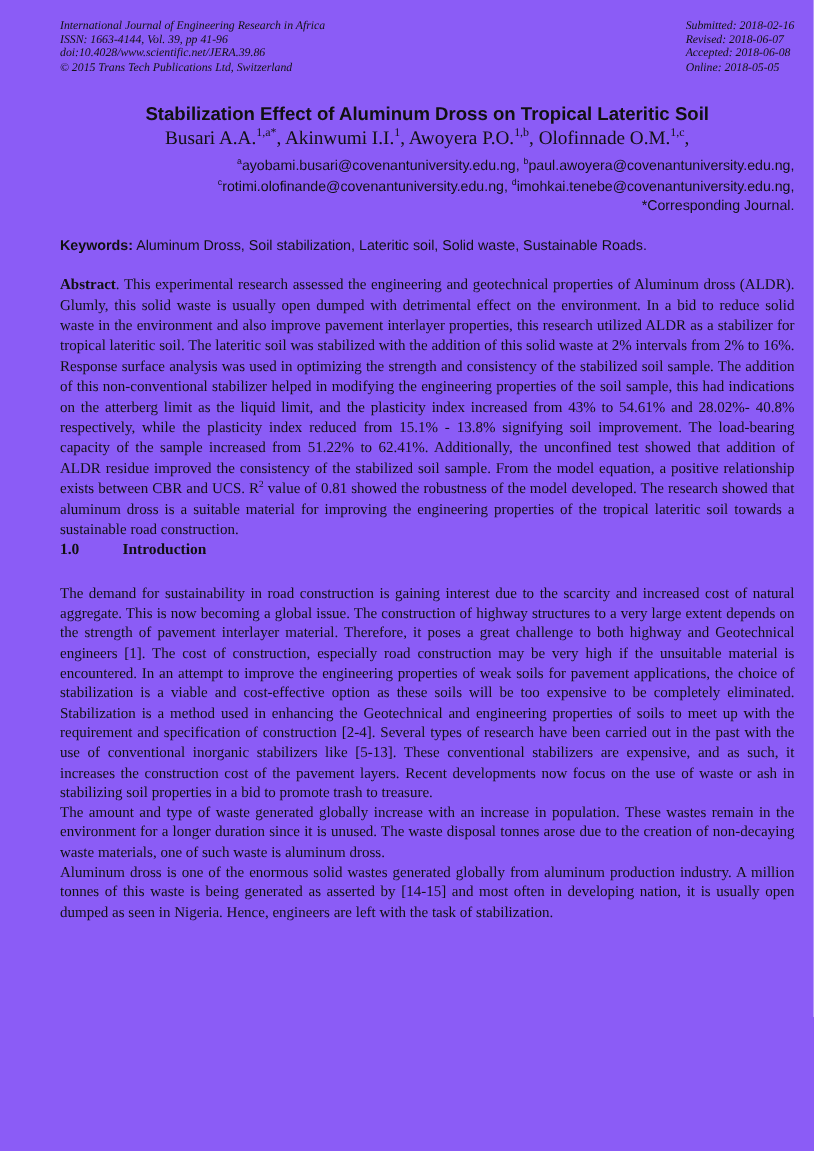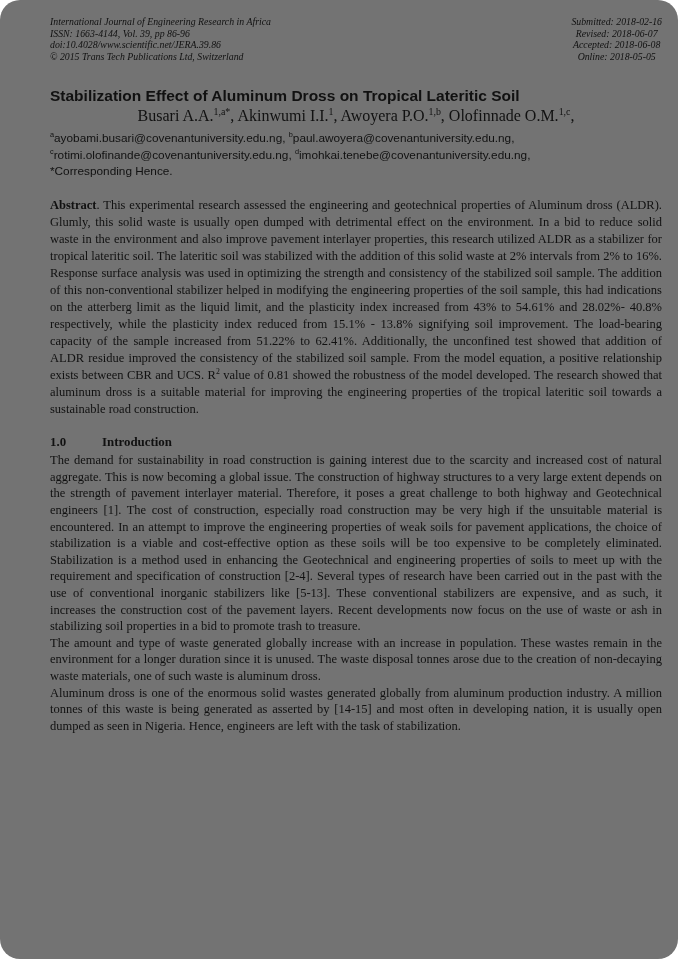--- a/index.html
+++ b/index.html
@@ -14,9 +14,8 @@
   .page {
     width: 678px;
     height: 959px;
-    background: #737373;
+    background: #8b5cf6;
     padding-top: 16px;
-    border-radius: 20px;
   }
   .content {
     margin-left: 50px;

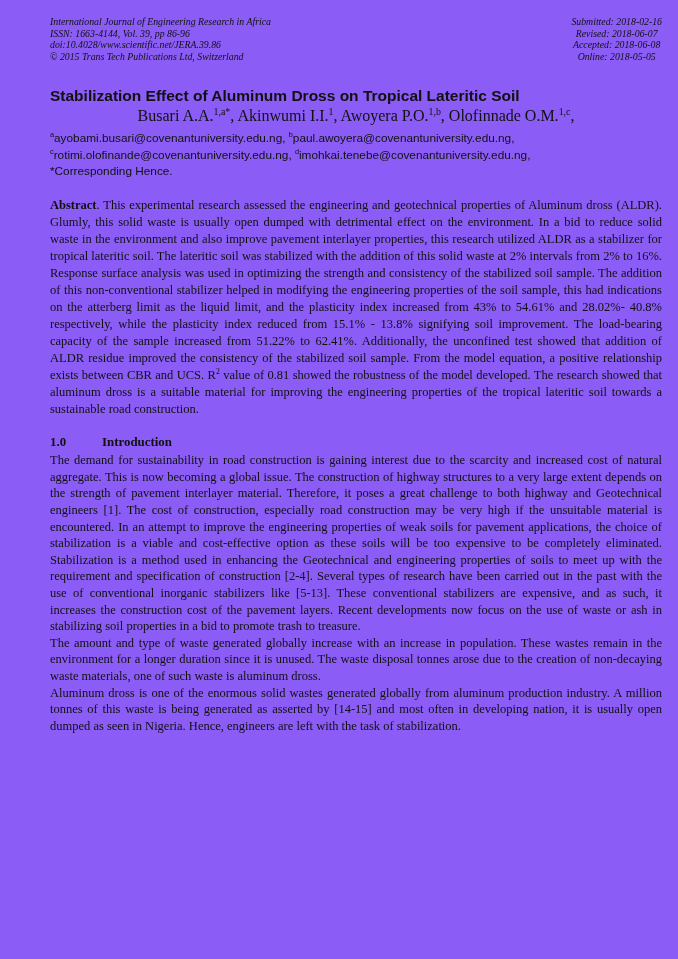--- a/index.html
+++ b/index.html
@@ -30,7 +30,7 @@
     font-size: 9.8px;
     line-height: 11.6px;
   }
-  .jheader .right { text-align: center; }
+  .jheader .right { text-align: left; }
   
   .paper-title {
     margin-top: 25px;

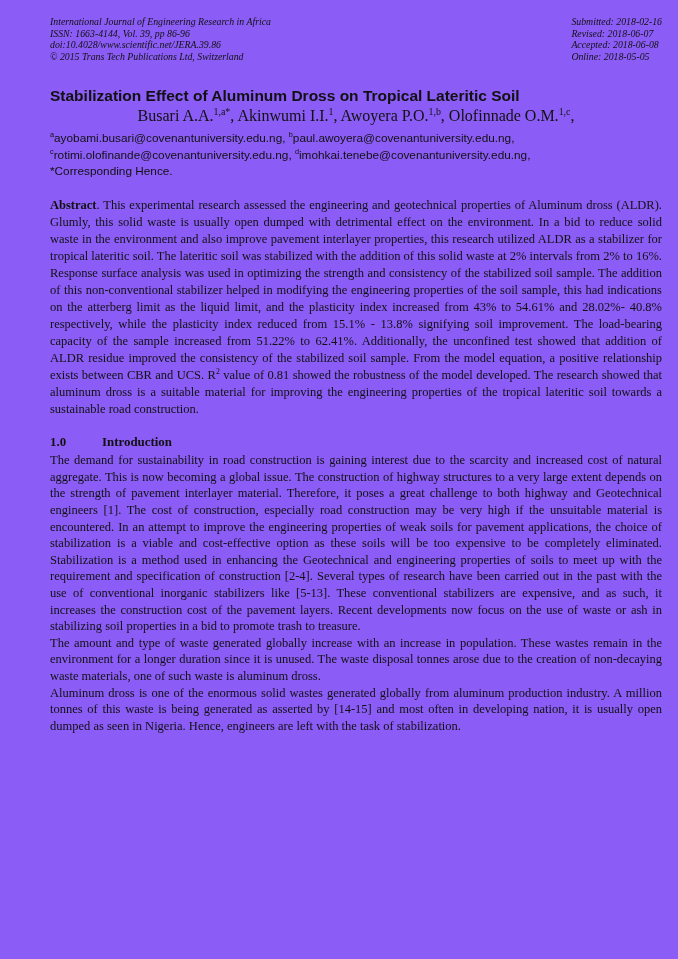--- a/index.html
+++ b/index.html
@@ -101,7 +101,7 @@
     <div class="jheader">
       <div class="left">
         <div>International Journal of Engineering Research in Africa</div>
-        <div>ISSN: 1663-4144, Vol. 39, pp 86-96</div>
+        <div>ISSN: 1663-4144, Vol. 39, pp 41-96</div>
         <div>doi:10.4028/www.scientific.net/JERA.39.86</div>
         <div>© 2015 Trans Tech Publications Ltd, Switzerland</div>
       </div>

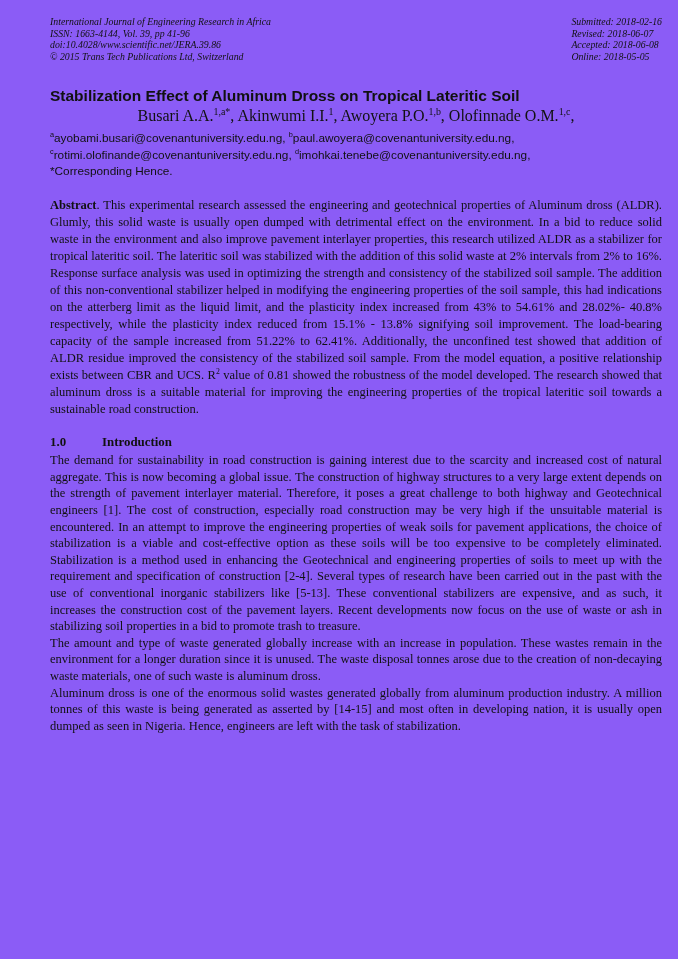--- a/index.html
+++ b/index.html
@@ -34,6 +34,7 @@
   
   .paper-title {
     margin-top: 25px;
+    text-align: center;
     font-family: "Liberation Sans", sans-serif;
     font-weight: bold;
     font-size: 15.5px;

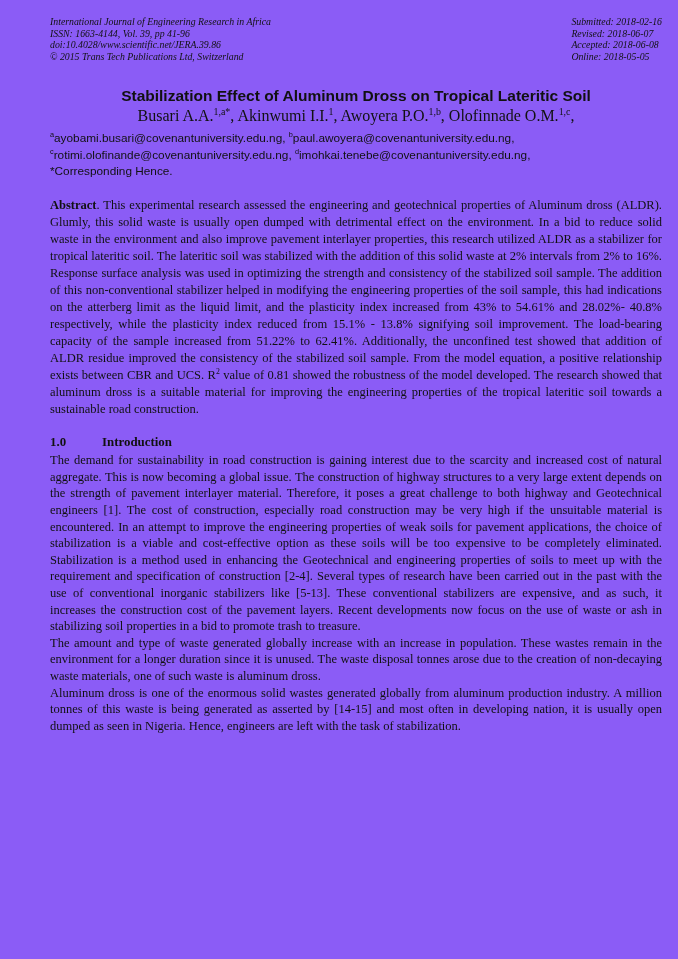--- a/index.html
+++ b/index.html
@@ -56,7 +56,7 @@
   }
   .emails {
     margin-top: 5px;
-    text-align: left;
+    text-align: right;
     font-family: "Liberation Sans", sans-serif;
     font-size: 11.8px;
     line-height: 16.3px;

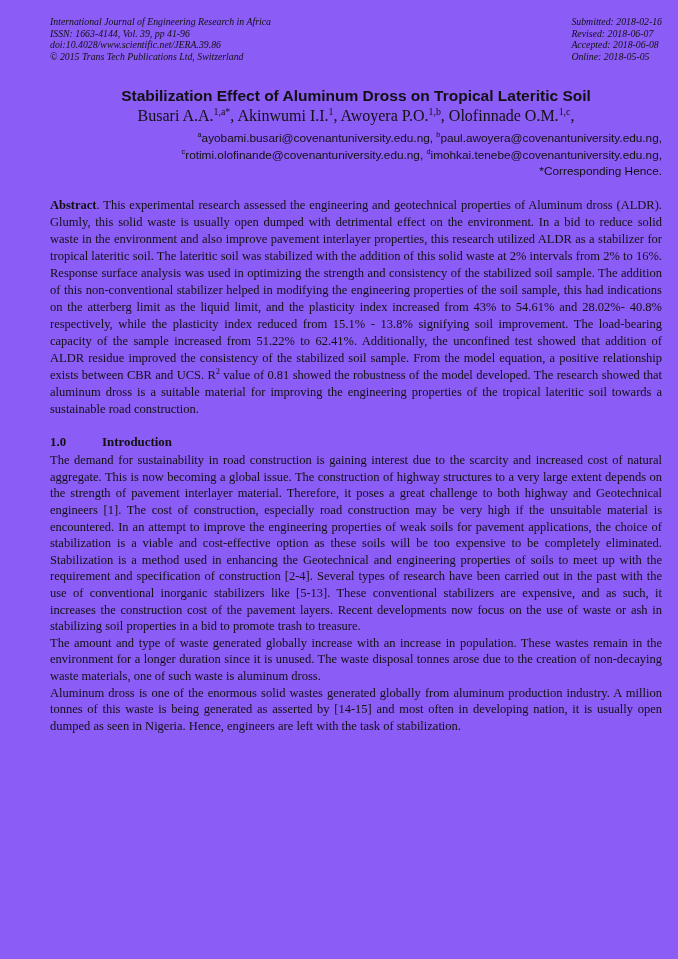--- a/index.html
+++ b/index.html
@@ -124,7 +124,7 @@
     <div class="emails">
       <div><sup>a</sup>ayobami.busari@covenantuniversity.edu.ng, <sup>b</sup>paul.awoyera@covenantuniversity.edu.ng,</div>
       <div><sup>c</sup>rotimi.olofinande@covenantuniversity.edu.ng, <sup>d</sup>imohkai.tenebe@covenantuniversity.edu.ng,</div>
-      <div>*Corresponding Hence.</div>
+      <div>*Corresponding Journal.</div>
     </div>
 
 

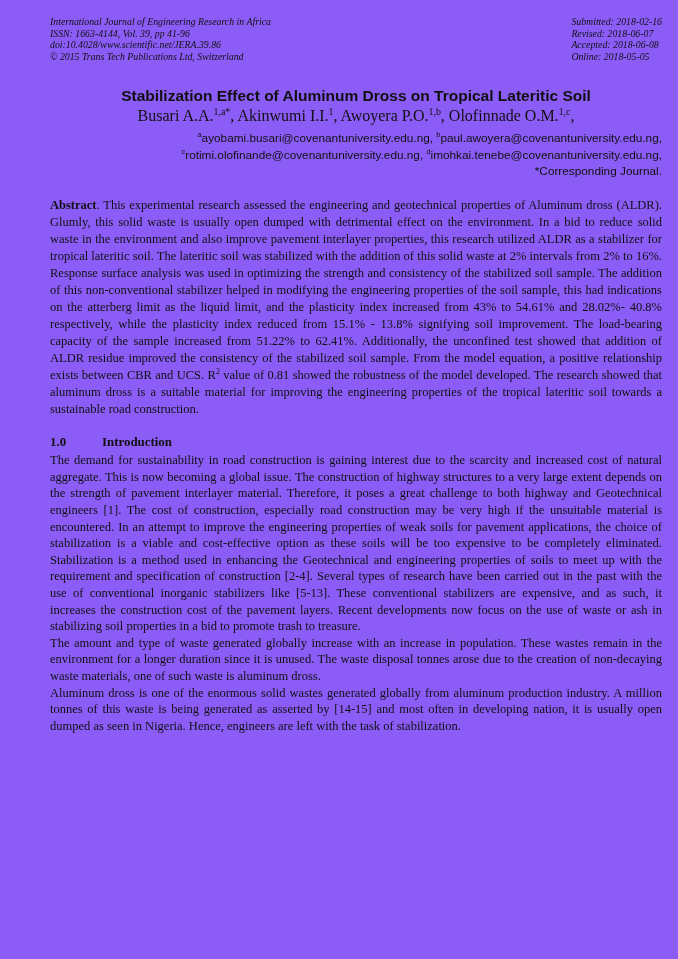--- a/index.html
+++ b/index.html
@@ -127,6 +127,7 @@
       <div>*Corresponding Journal.</div>
     </div>
 
+    <div class="keywords"><b>Keywords:</b> Aluminum Dross, Soil stabilization, Lateritic soil, Solid waste, Sustainable Roads.</div>
 
     <p class="abstract"><b>Abstract</b>. This experimental research assessed the engineering and geotechnical properties of Aluminum dross (ALDR). Glumly, this solid waste is usually open dumped with detrimental effect on the environment. In a bid to reduce solid waste in the environment and also improve pavement interlayer properties, this research utilized ALDR as a stabilizer for tropical lateritic soil. The lateritic soil was stabilized with the addition of this solid waste at 2% intervals from 2% to 16%. Response surface analysis was used in optimizing the strength and consistency of the stabilized soil sample. The addition of this non-conventional stabilizer helped in modifying the engineering properties of the soil sample, this had indications on the atterberg limit as the liquid limit, and the plasticity index increased from 43% to 54.61% and 28.02%- 40.8% respectively, while the plasticity index reduced from 15.1% - 13.8% signifying soil improvement. The load-bearing capacity of the sample increased from 51.22% to 62.41%. Additionally, the unconfined test showed that addition of ALDR residue improved the consistency of the stabilized soil sample. From the model equation, a positive relationship exists between CBR and UCS. R<sup>2</sup> value of 0.81 showed the robustness of the model developed. The research showed that aluminum dross is a suitable material for improving the engineering properties of the tropical lateritic soil towards a sustainable road construction.</p>
 

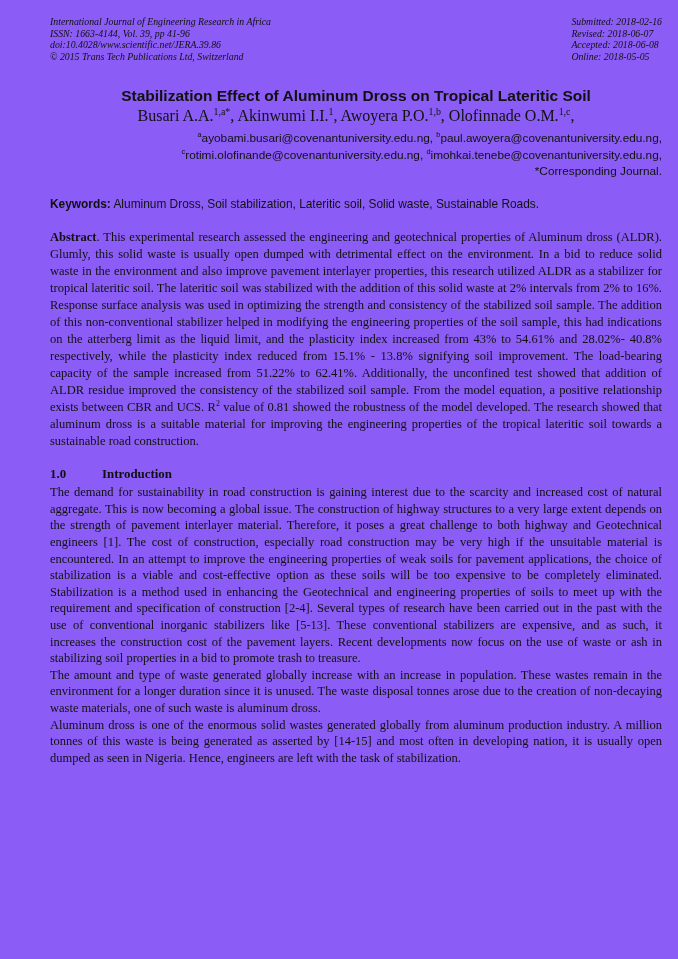--- a/index.html
+++ b/index.html
@@ -77,7 +77,7 @@
     text-align: justify;
   }
   .section-heading {
-    margin-top: 16px;
+    margin-top: 0;
     font-family: "Liberation Serif", serif;
     font-weight: bold;
     font-size: 12.9px;

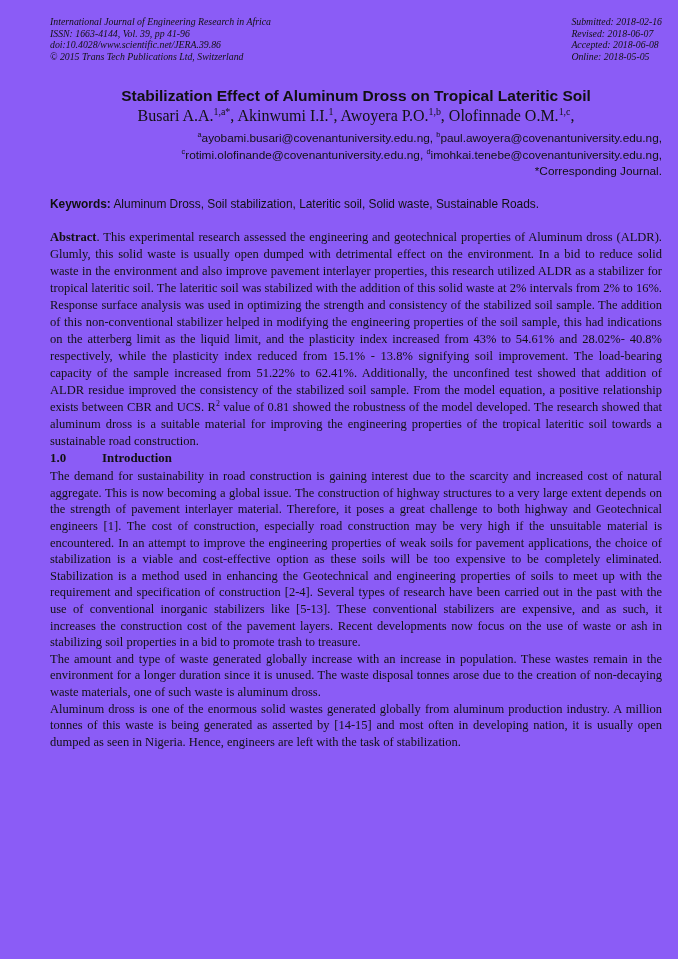--- a/index.html
+++ b/index.html
@@ -90,7 +90,7 @@
     line-height: 16.6px;
     text-align: justify;
   }
-  .body-para.first { margin-top: 2px; }
+  .body-para.first { margin-top: 20px; }
   sup { font-size: 62%; line-height: 0; vertical-align: super; }
 </style>
 </head>

